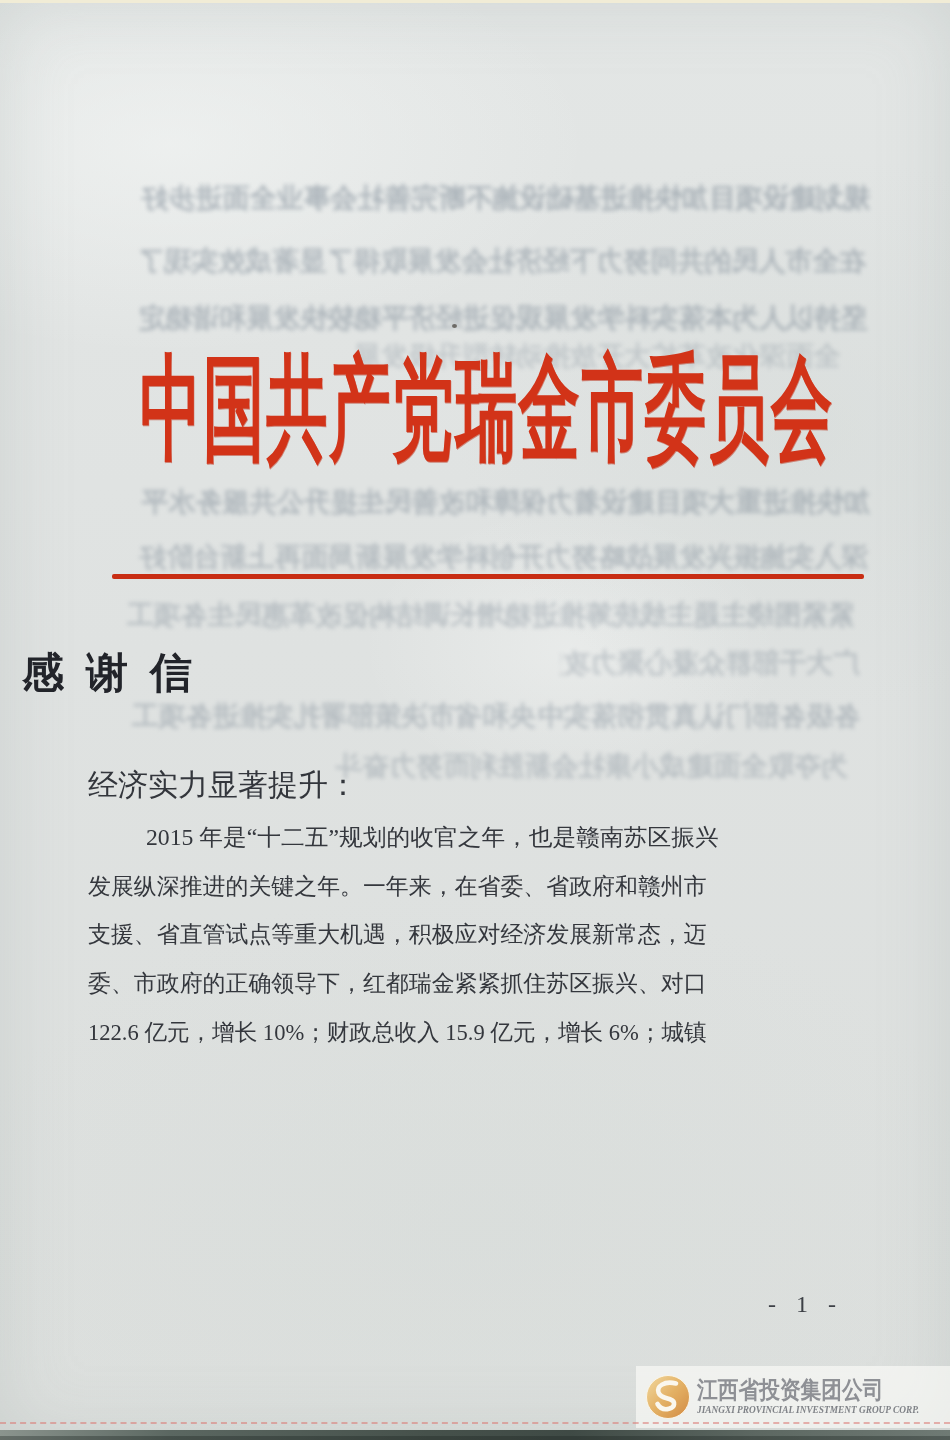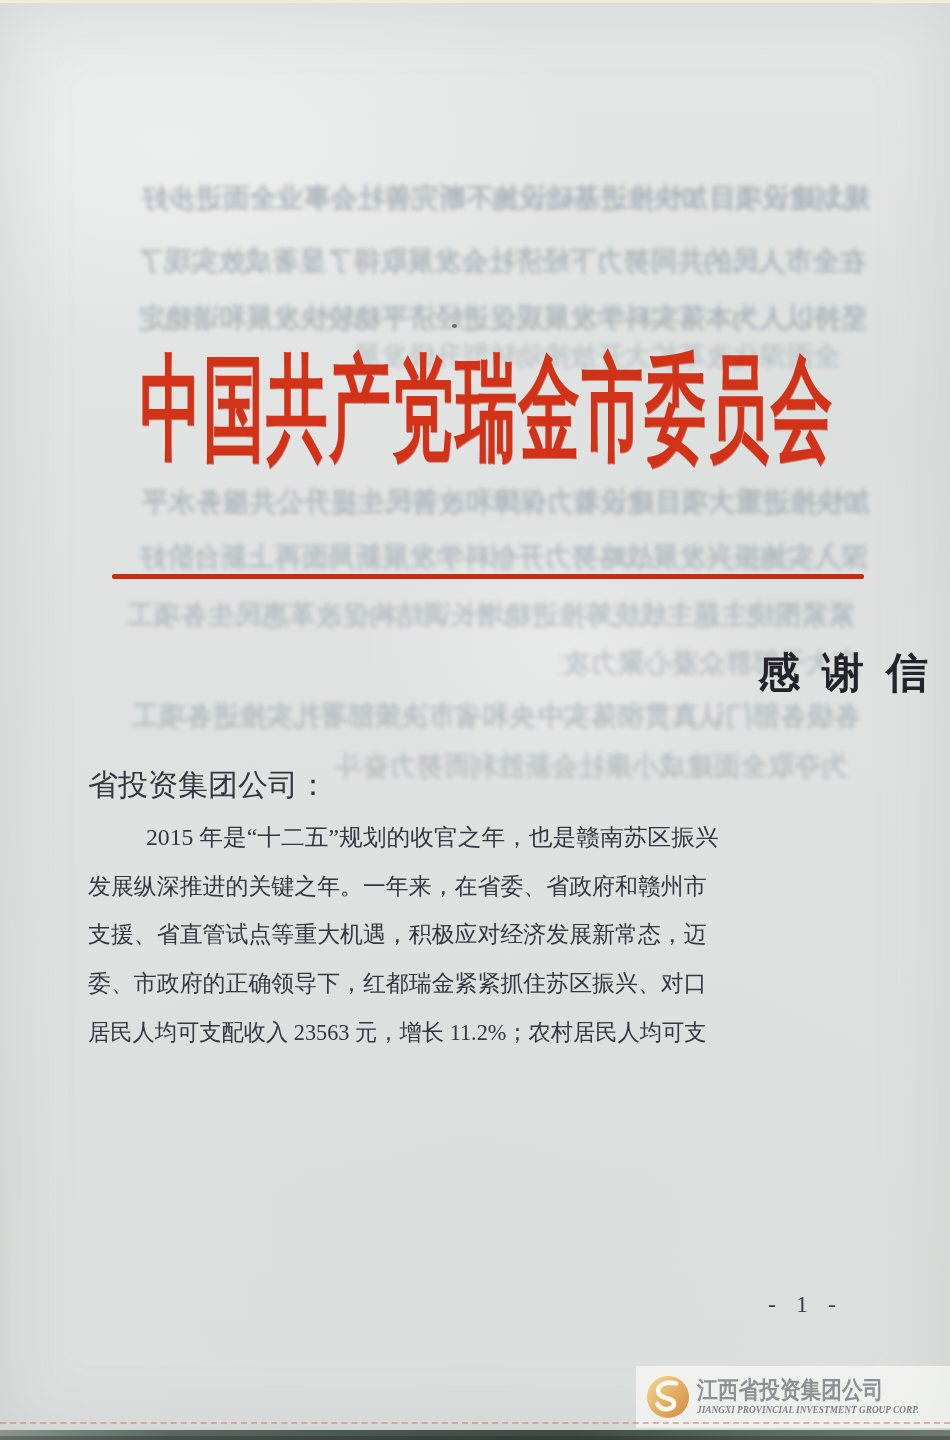--- a/index.html
+++ b/index.html
@@ -45,7 +45,7 @@
     background:#c82d13; border-radius:2px; }
   
   .letter-title {
-    position:absolute; z-index:2; top:645px; left:0; right:0; text-align:right;
+    position:absolute; z-index:2; top:645px; left:0; right:0; text-align:left;
     font-size:42px; font-weight:bold; letter-spacing:22px; text-indent:22px;
     color:#22242a;
   }

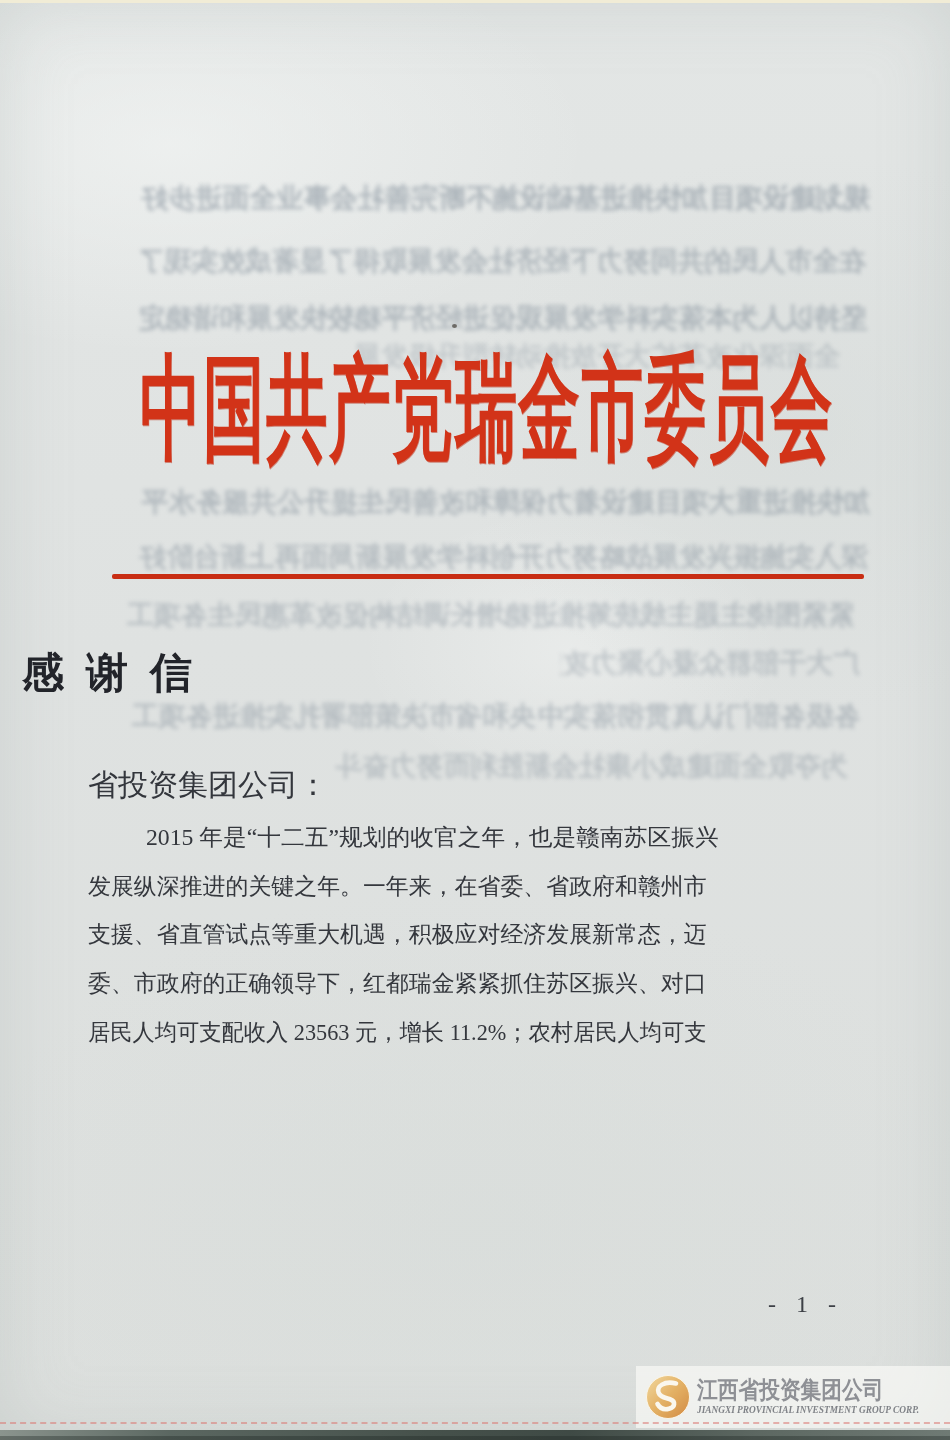--- a/index.html
+++ b/index.html
@@ -119,7 +119,7 @@
 
   <div class="letter-title">感谢信</div>
 
-  <div class="salutation">省投资集团公司：</div>
+  <div class="salutation">经济实力显著提升：</div>
 
   <div class="body-block">
 

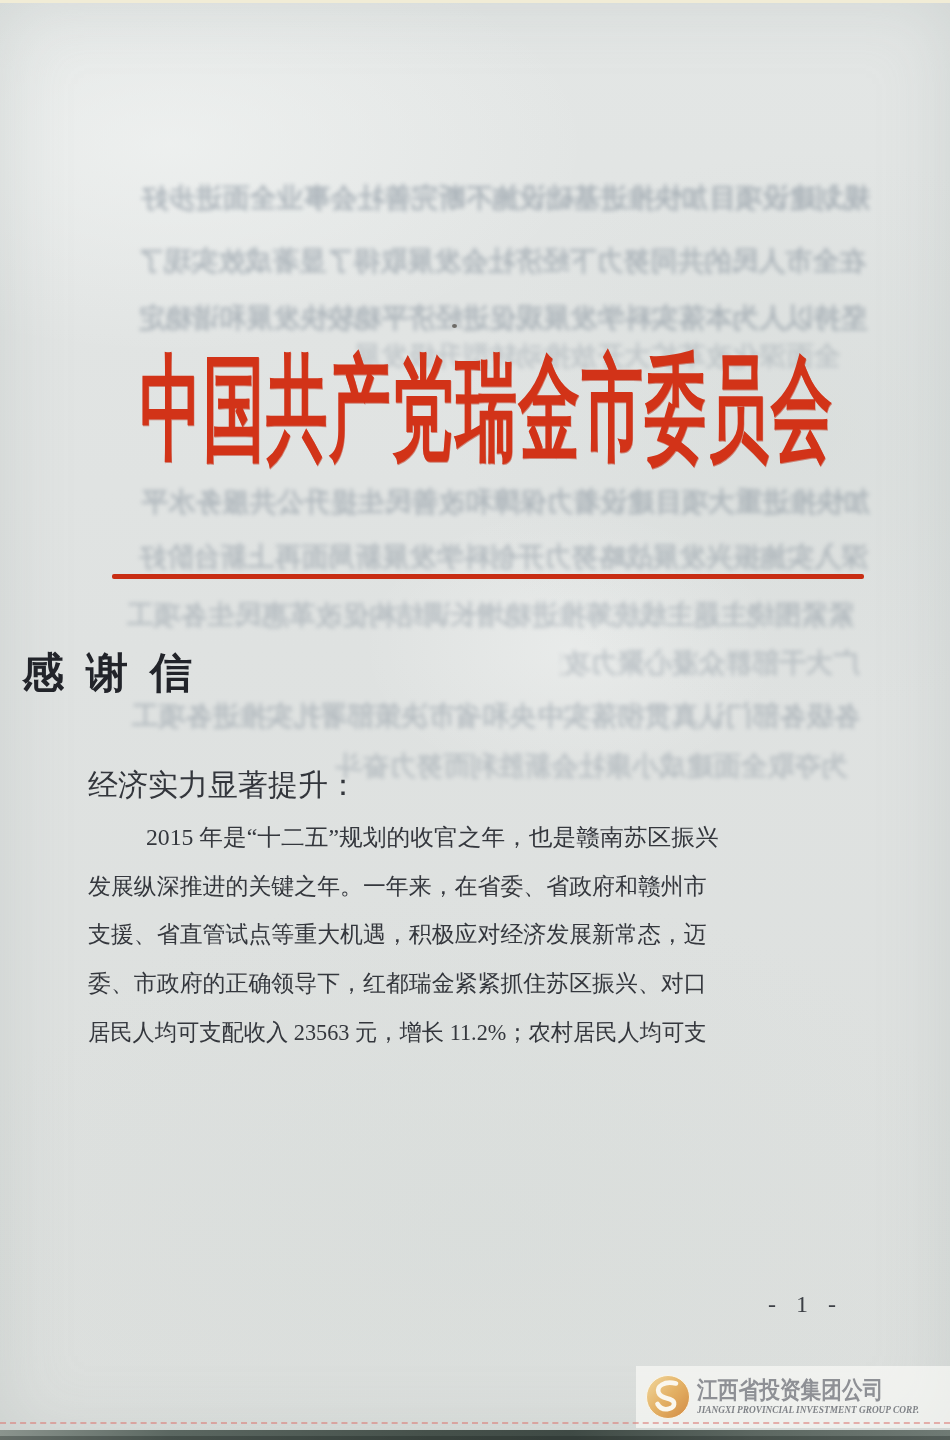--- a/index.html
+++ b/index.html
@@ -142,6 +142,9 @@
 
 
 
+      <div class="body-line">
+        <span style="transform: scale(0.981, 1);">122.6 亿元，增长 10%；财政总收入 15.9 亿元，增长 6%；城镇</span>
+      </div>
 
       <div class="body-line">
         <span style="transform: scale(0.9676, 1);">居民人均可支配收入 23563 元，增长 11.2%；农村居民人均可支</span>

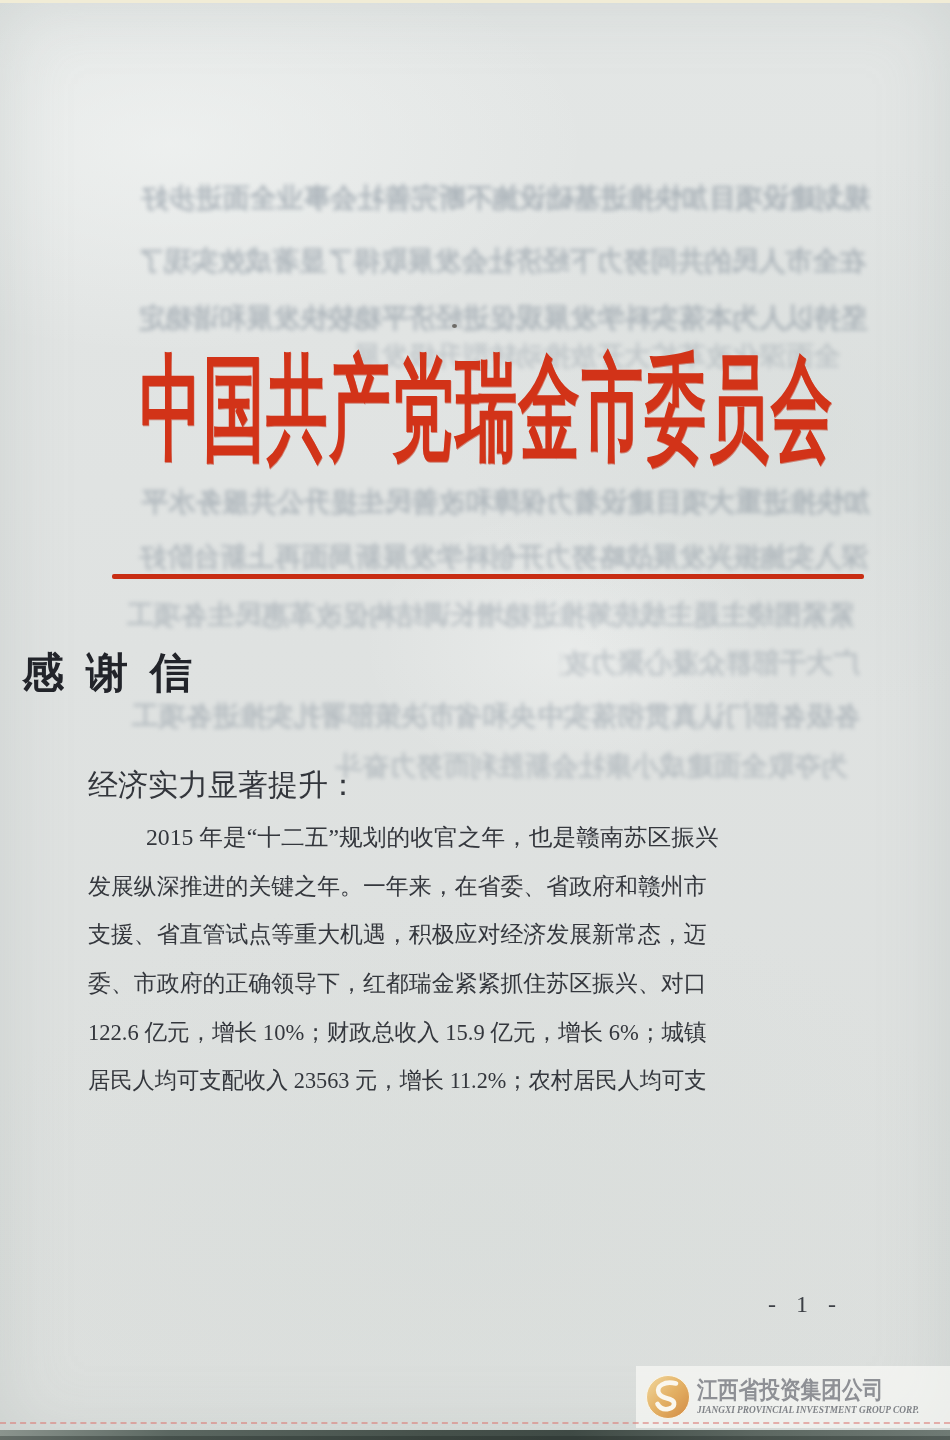--- a/index.html
+++ b/index.html
@@ -146,9 +146,6 @@
         <span style="transform: scale(0.981, 1);">122.6 亿元，增长 10%；财政总收入 15.9 亿元，增长 6%；城镇</span>
       </div>
 
-      <div class="body-line">
-        <span style="transform: scale(0.9676, 1);">居民人均可支配收入 23563 元，增长 11.2%；农村居民人均可支</span>
-      </div>
     </div>
 
   <div class="ink-speck"></div>

